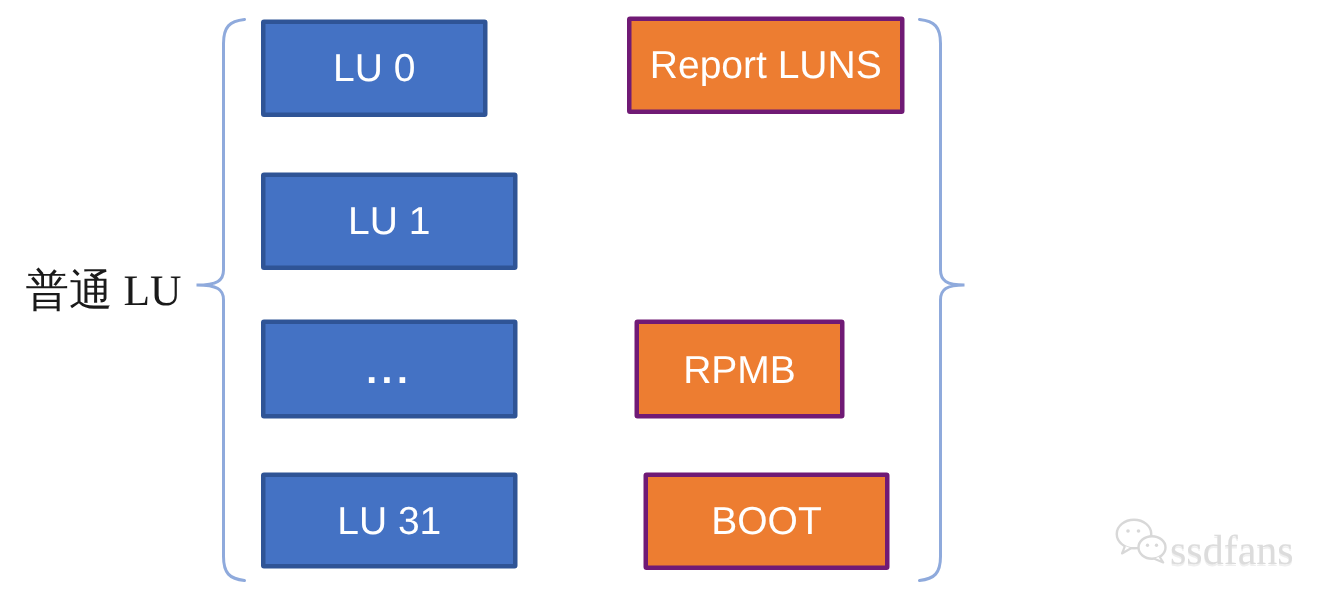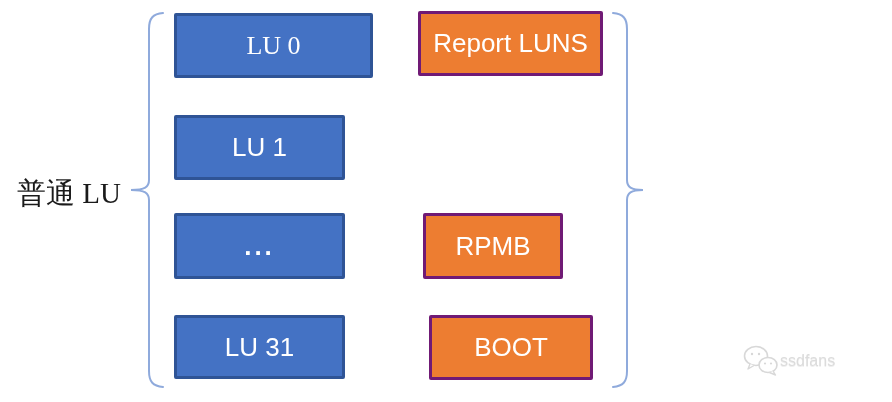--- a/index.html
+++ b/index.html
@@ -24,7 +24,7 @@
   .blue  { background: #4472c4; border: 3px solid #2f5496; }
   .orange{ background: #ed7d31; border: 3px solid #701a75; }
 
-  .b0 { left: 174px; top: 13px;  width: 199px; height: 65px; font-family: Liberation Serif, serif; }
+  .b0 { left: 174px; top: 13px;  width: 151px; height: 65px; }
   .b1 { left: 174px; top: 115px; width: 171px; height: 65px; }
   .b2 { left: 174px; top: 213px; width: 171px; height: 66px; }
   .b3 { left: 174px; top: 315px; width: 171px; height: 64px; }

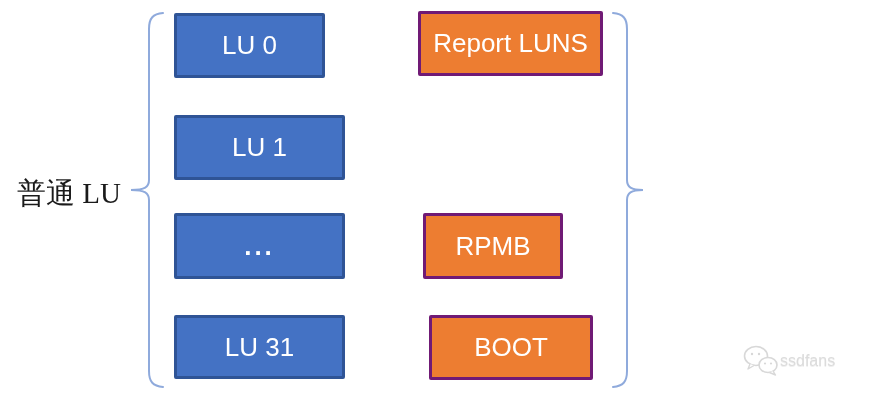--- a/index.html
+++ b/index.html
@@ -51,10 +51,11 @@
   .wm-brand {
     position: absolute;
     left: 780px; top: 352px;
-    font-size: 16px;
+    font-size: 28px;
     color: #dcdcdc;
     text-shadow: 0 1px 0 #efefef;
     white-space: nowrap;
+    font-family: Liberation Serif, serif;
   }
   .wm-url {
     position: absolute;

